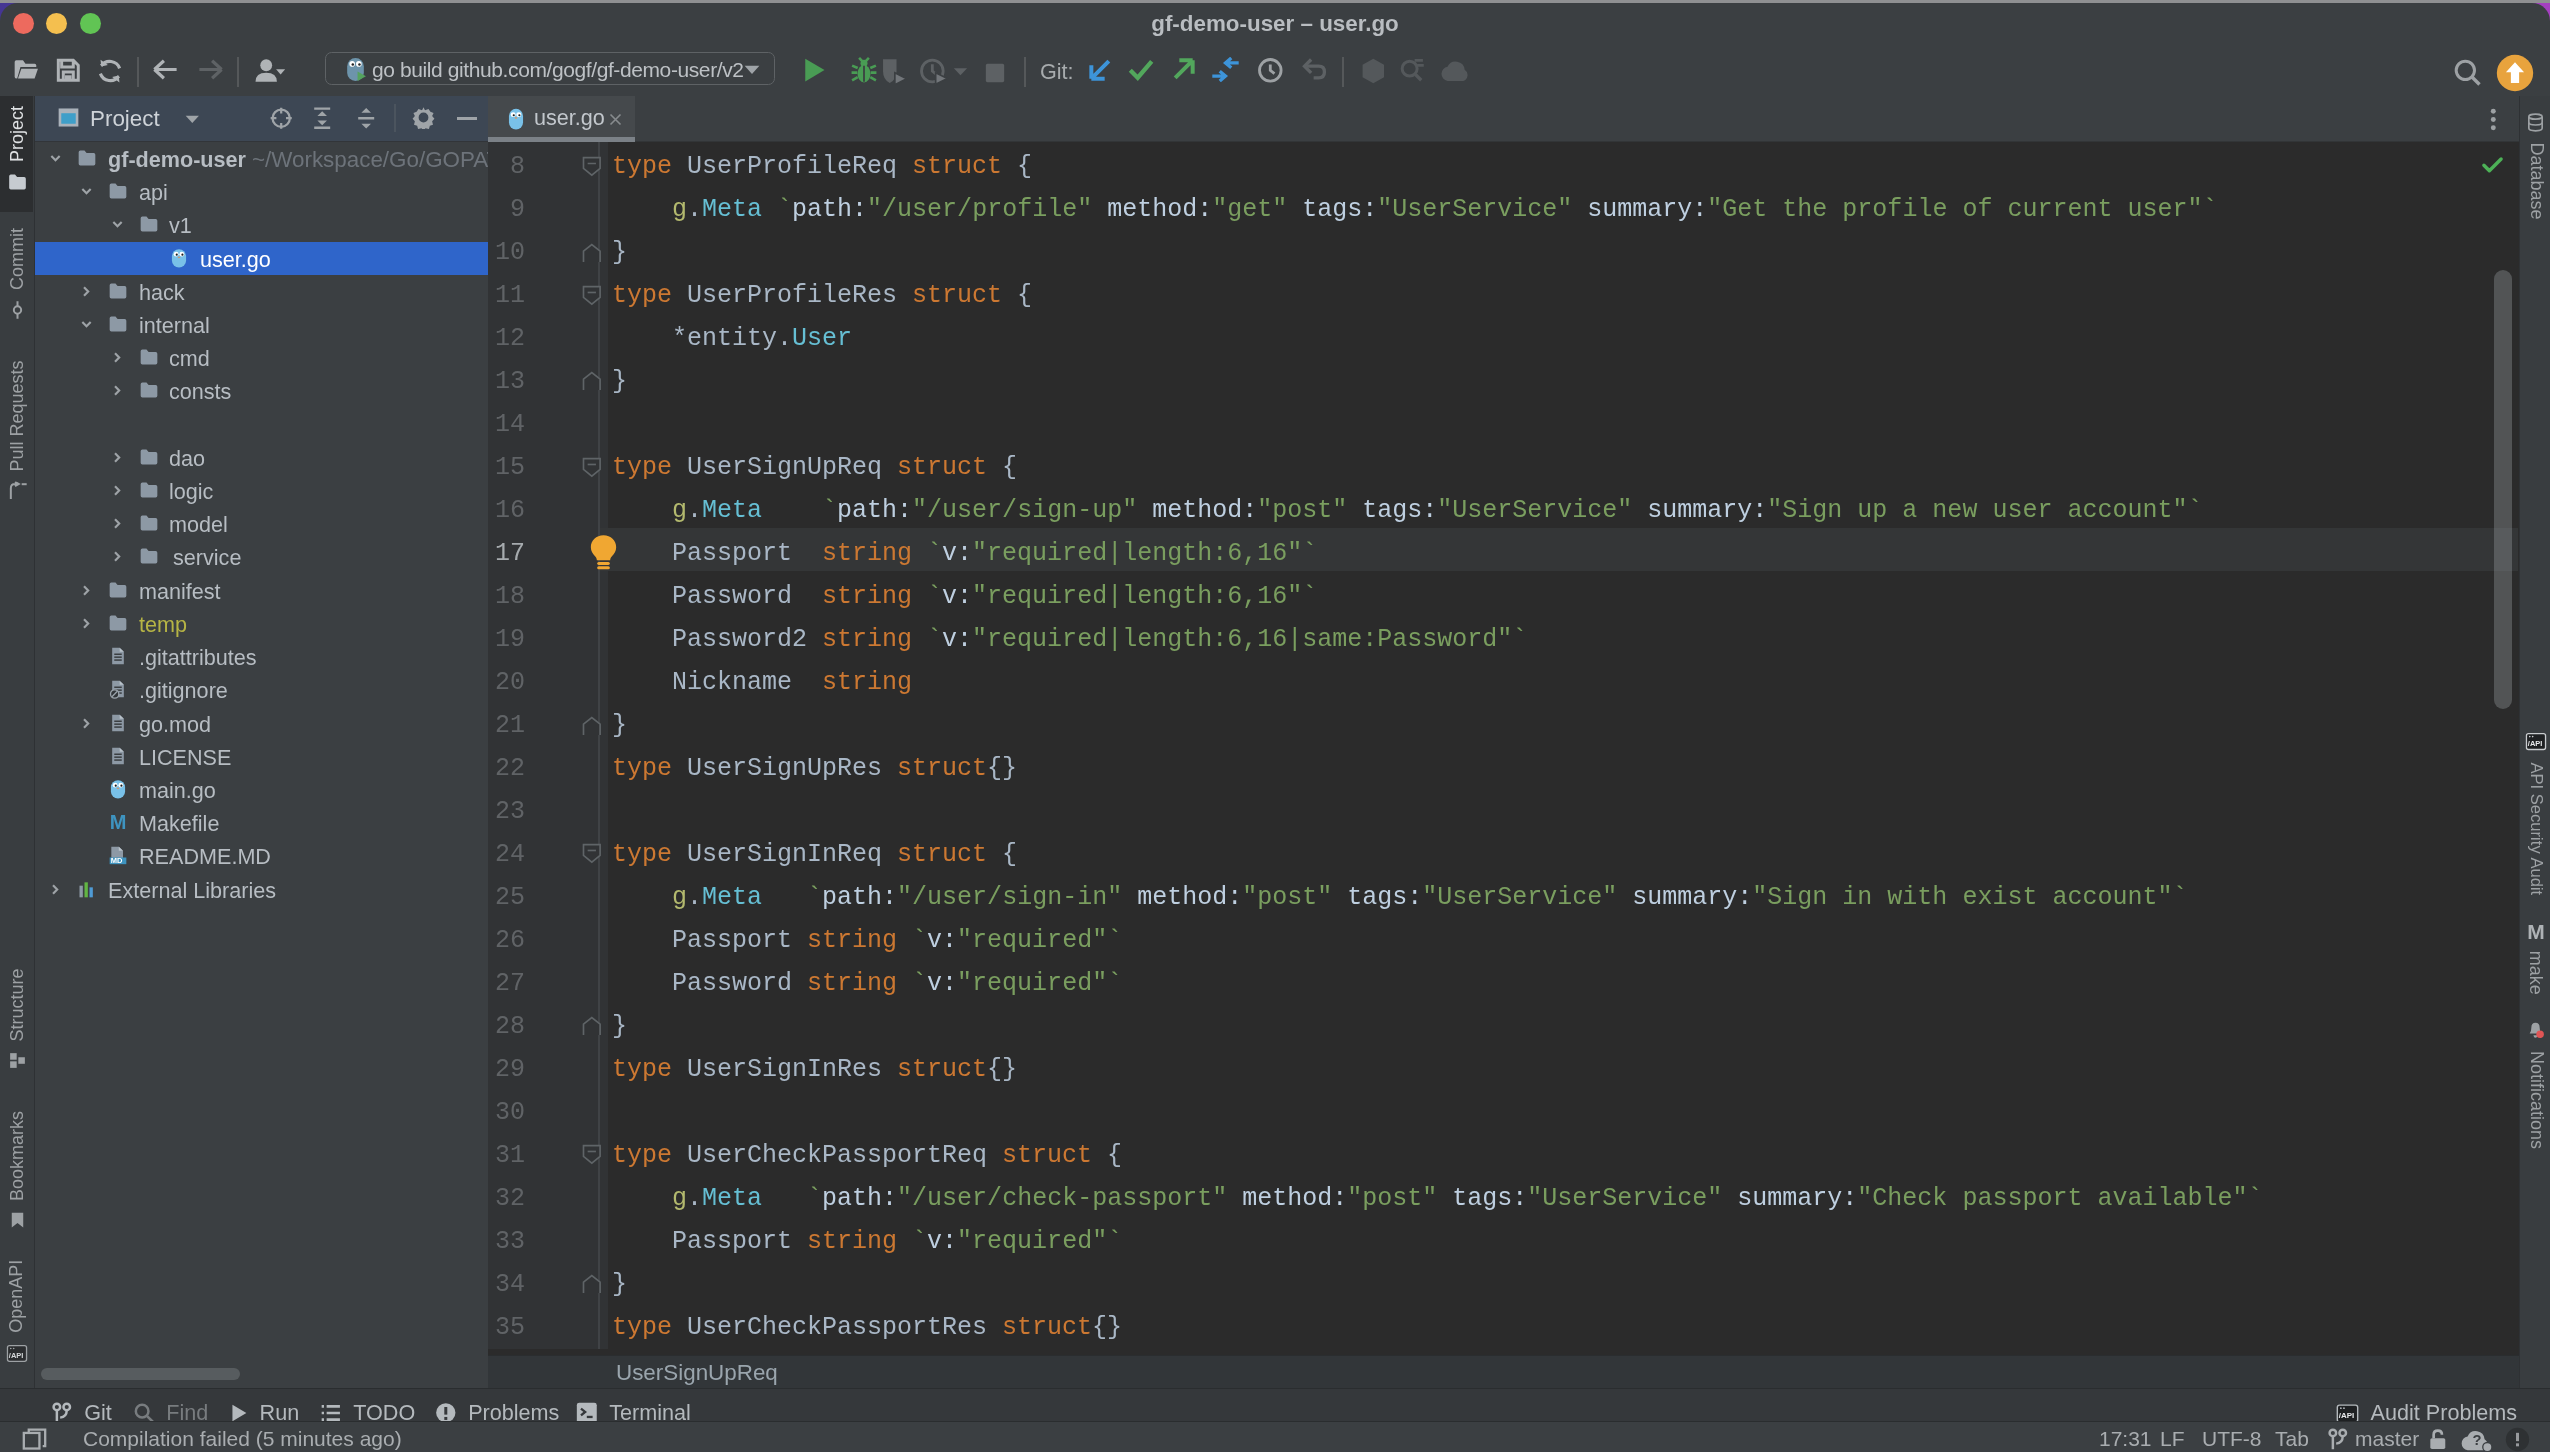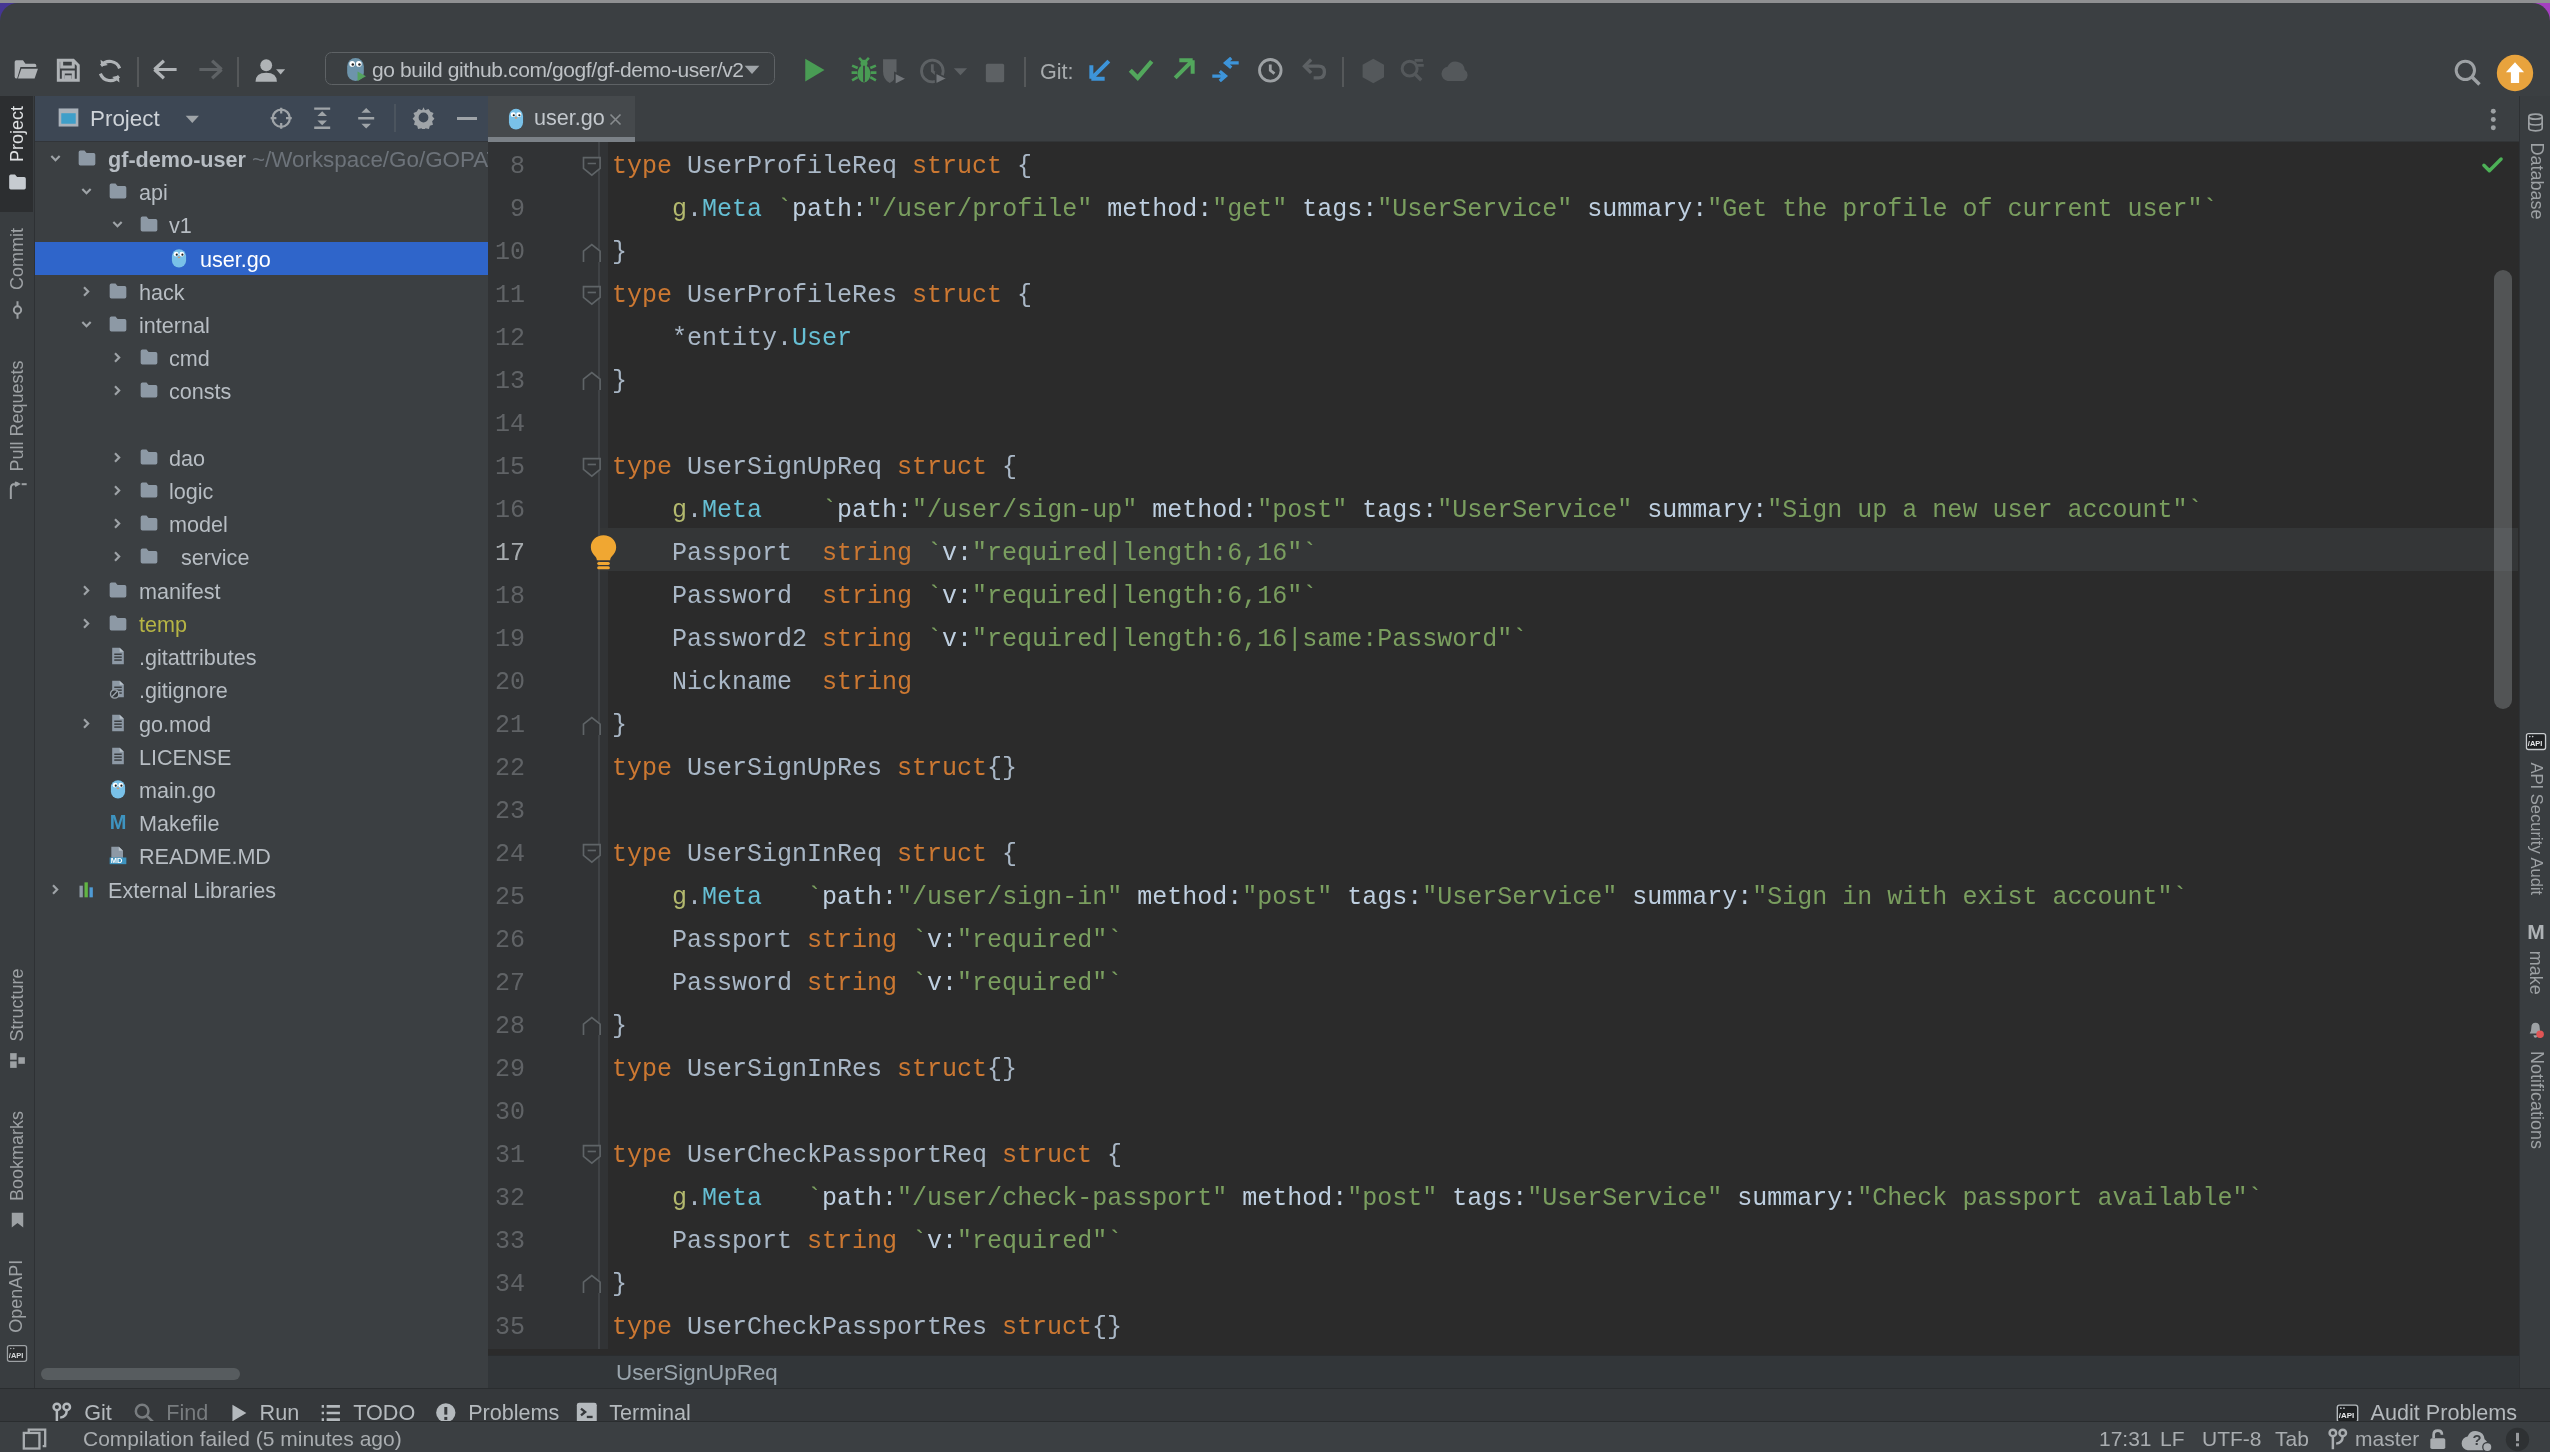--- a/index.html
+++ b/index.html
@@ -89,6 +89,12 @@
 <body>
 <div id="topline"></div>
 <div id="win">
+  <div id="titlebar">
+    <div class="tl" style="left:13.3px; background:#ed6a5e;"></div>
+    <div class="tl" style="left:46px; background:#f4bf4f;"></div>
+    <div class="tl" style="left:80px; background:#61c454;"></div>
+    <div id="title">gf-demo-user – user.go</div>
+  </div>
   <div id="toolbar">
     <svg class="ticon" style="left:13.3px;top:10px" width="26.6" height="26.6" viewBox="0 0 16 16">
         <path d="M1,3 Q1,2 2,2 H6 L7.5,4 H13 Q14,4 14,5 V6 H4.5 L2.5,13 Q1,13 1,12 Z" fill="#afb3b6"></path>

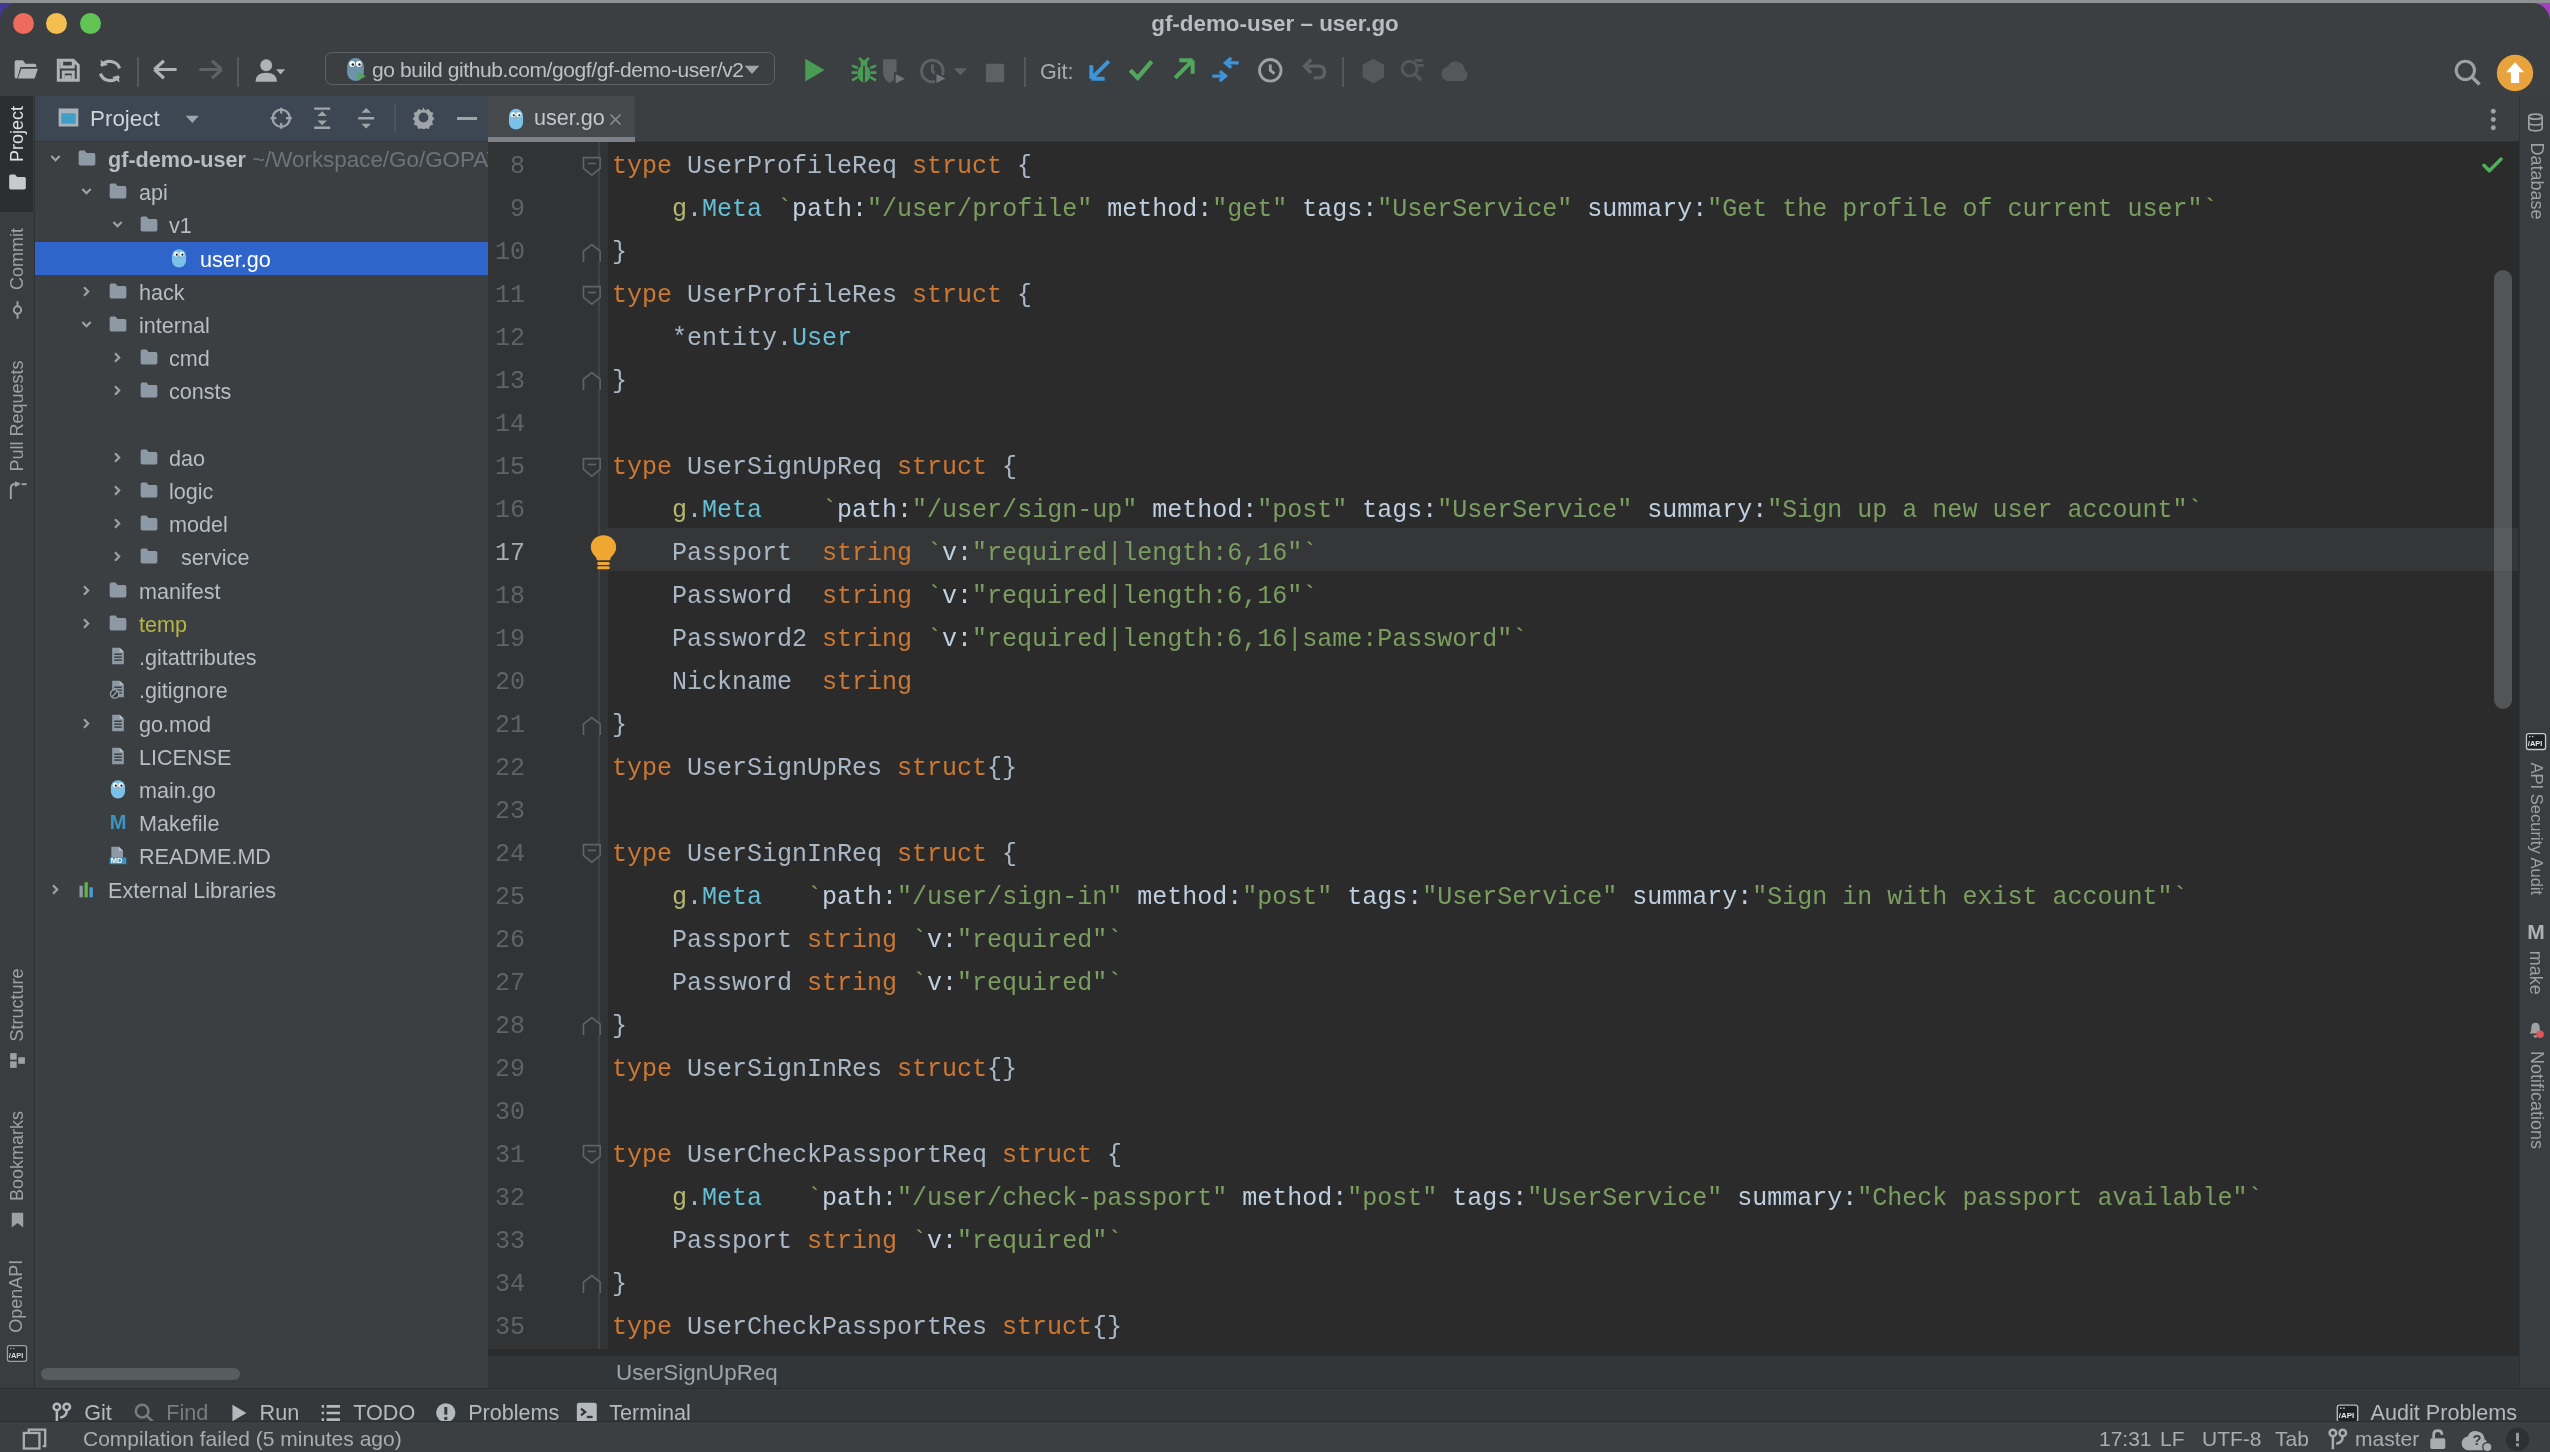--- a/index.html
+++ b/index.html
@@ -412,7 +412,7 @@
           <svg class="icn" style="left:104px" viewBox="0 0 24 24" width="20" height="20">
               <use href="#folder"></use>
             </svg>
-          <span class="lbl" style="left:146px">service</span>
+          <span class="lbl" style="left:138px">service</span>
         </div>
         <div class="row" style="top:432px">
           <svg class="chev" style="left:44px" viewBox="0 0 18 18" width="15" height="15">

